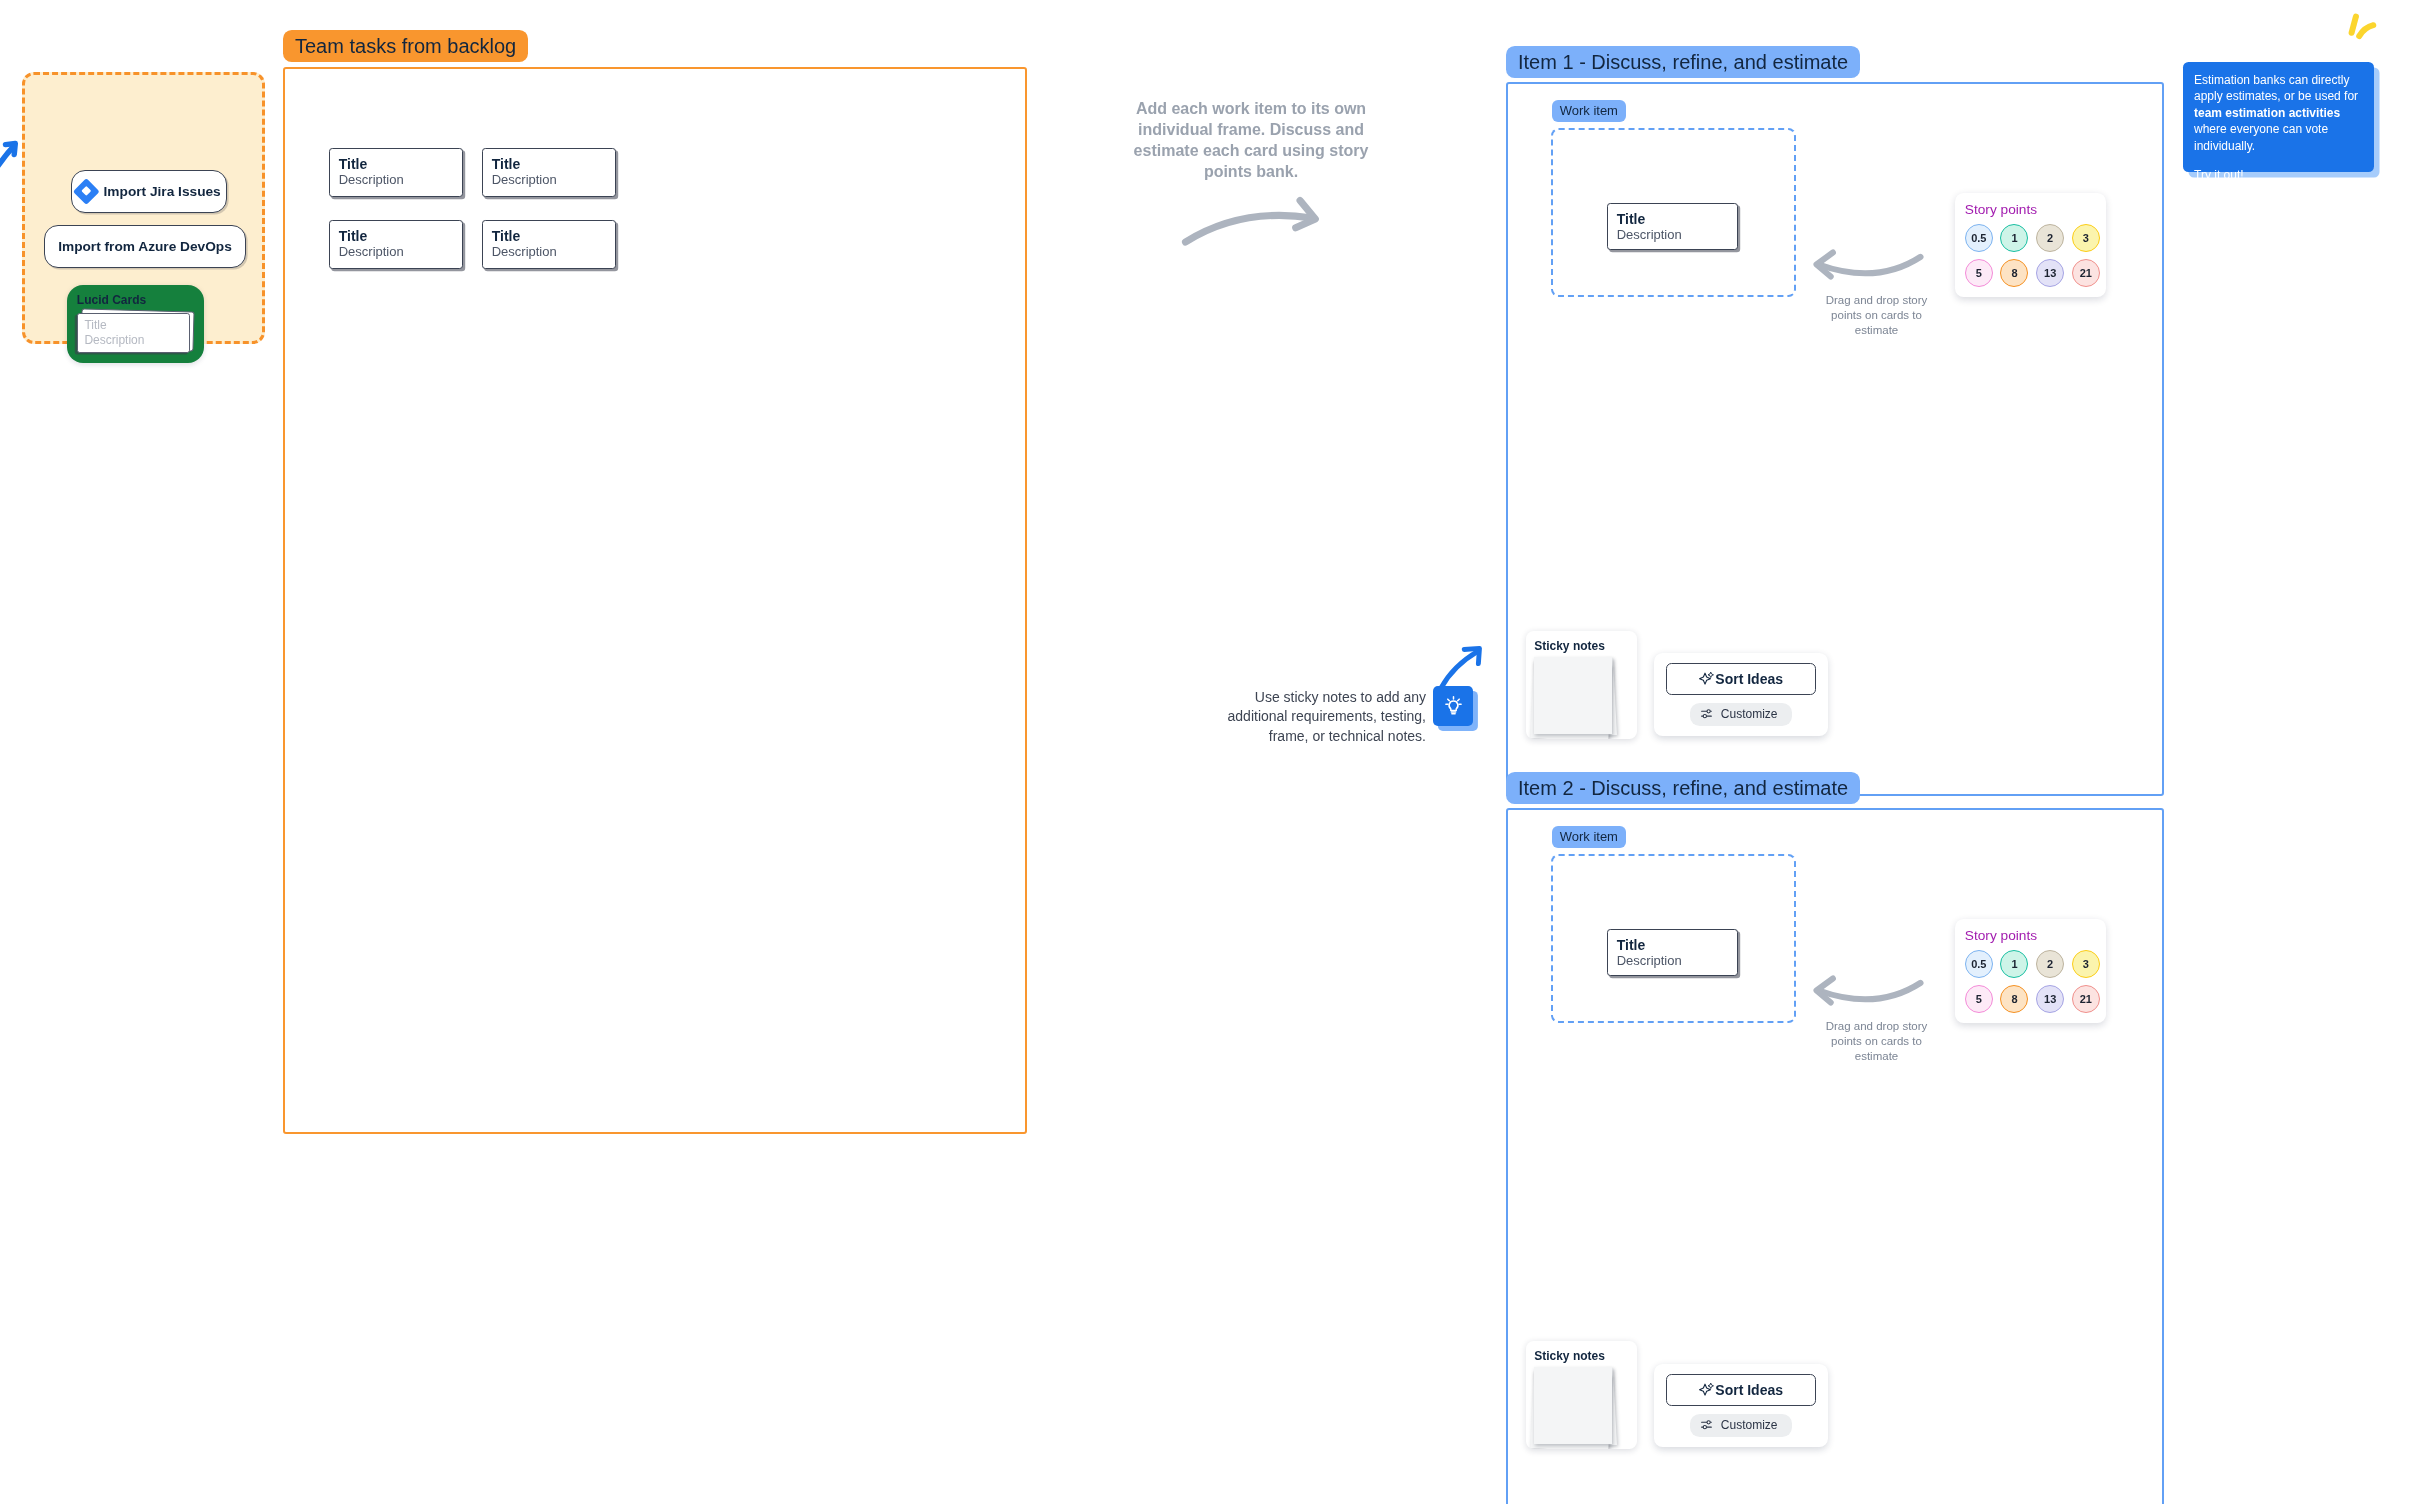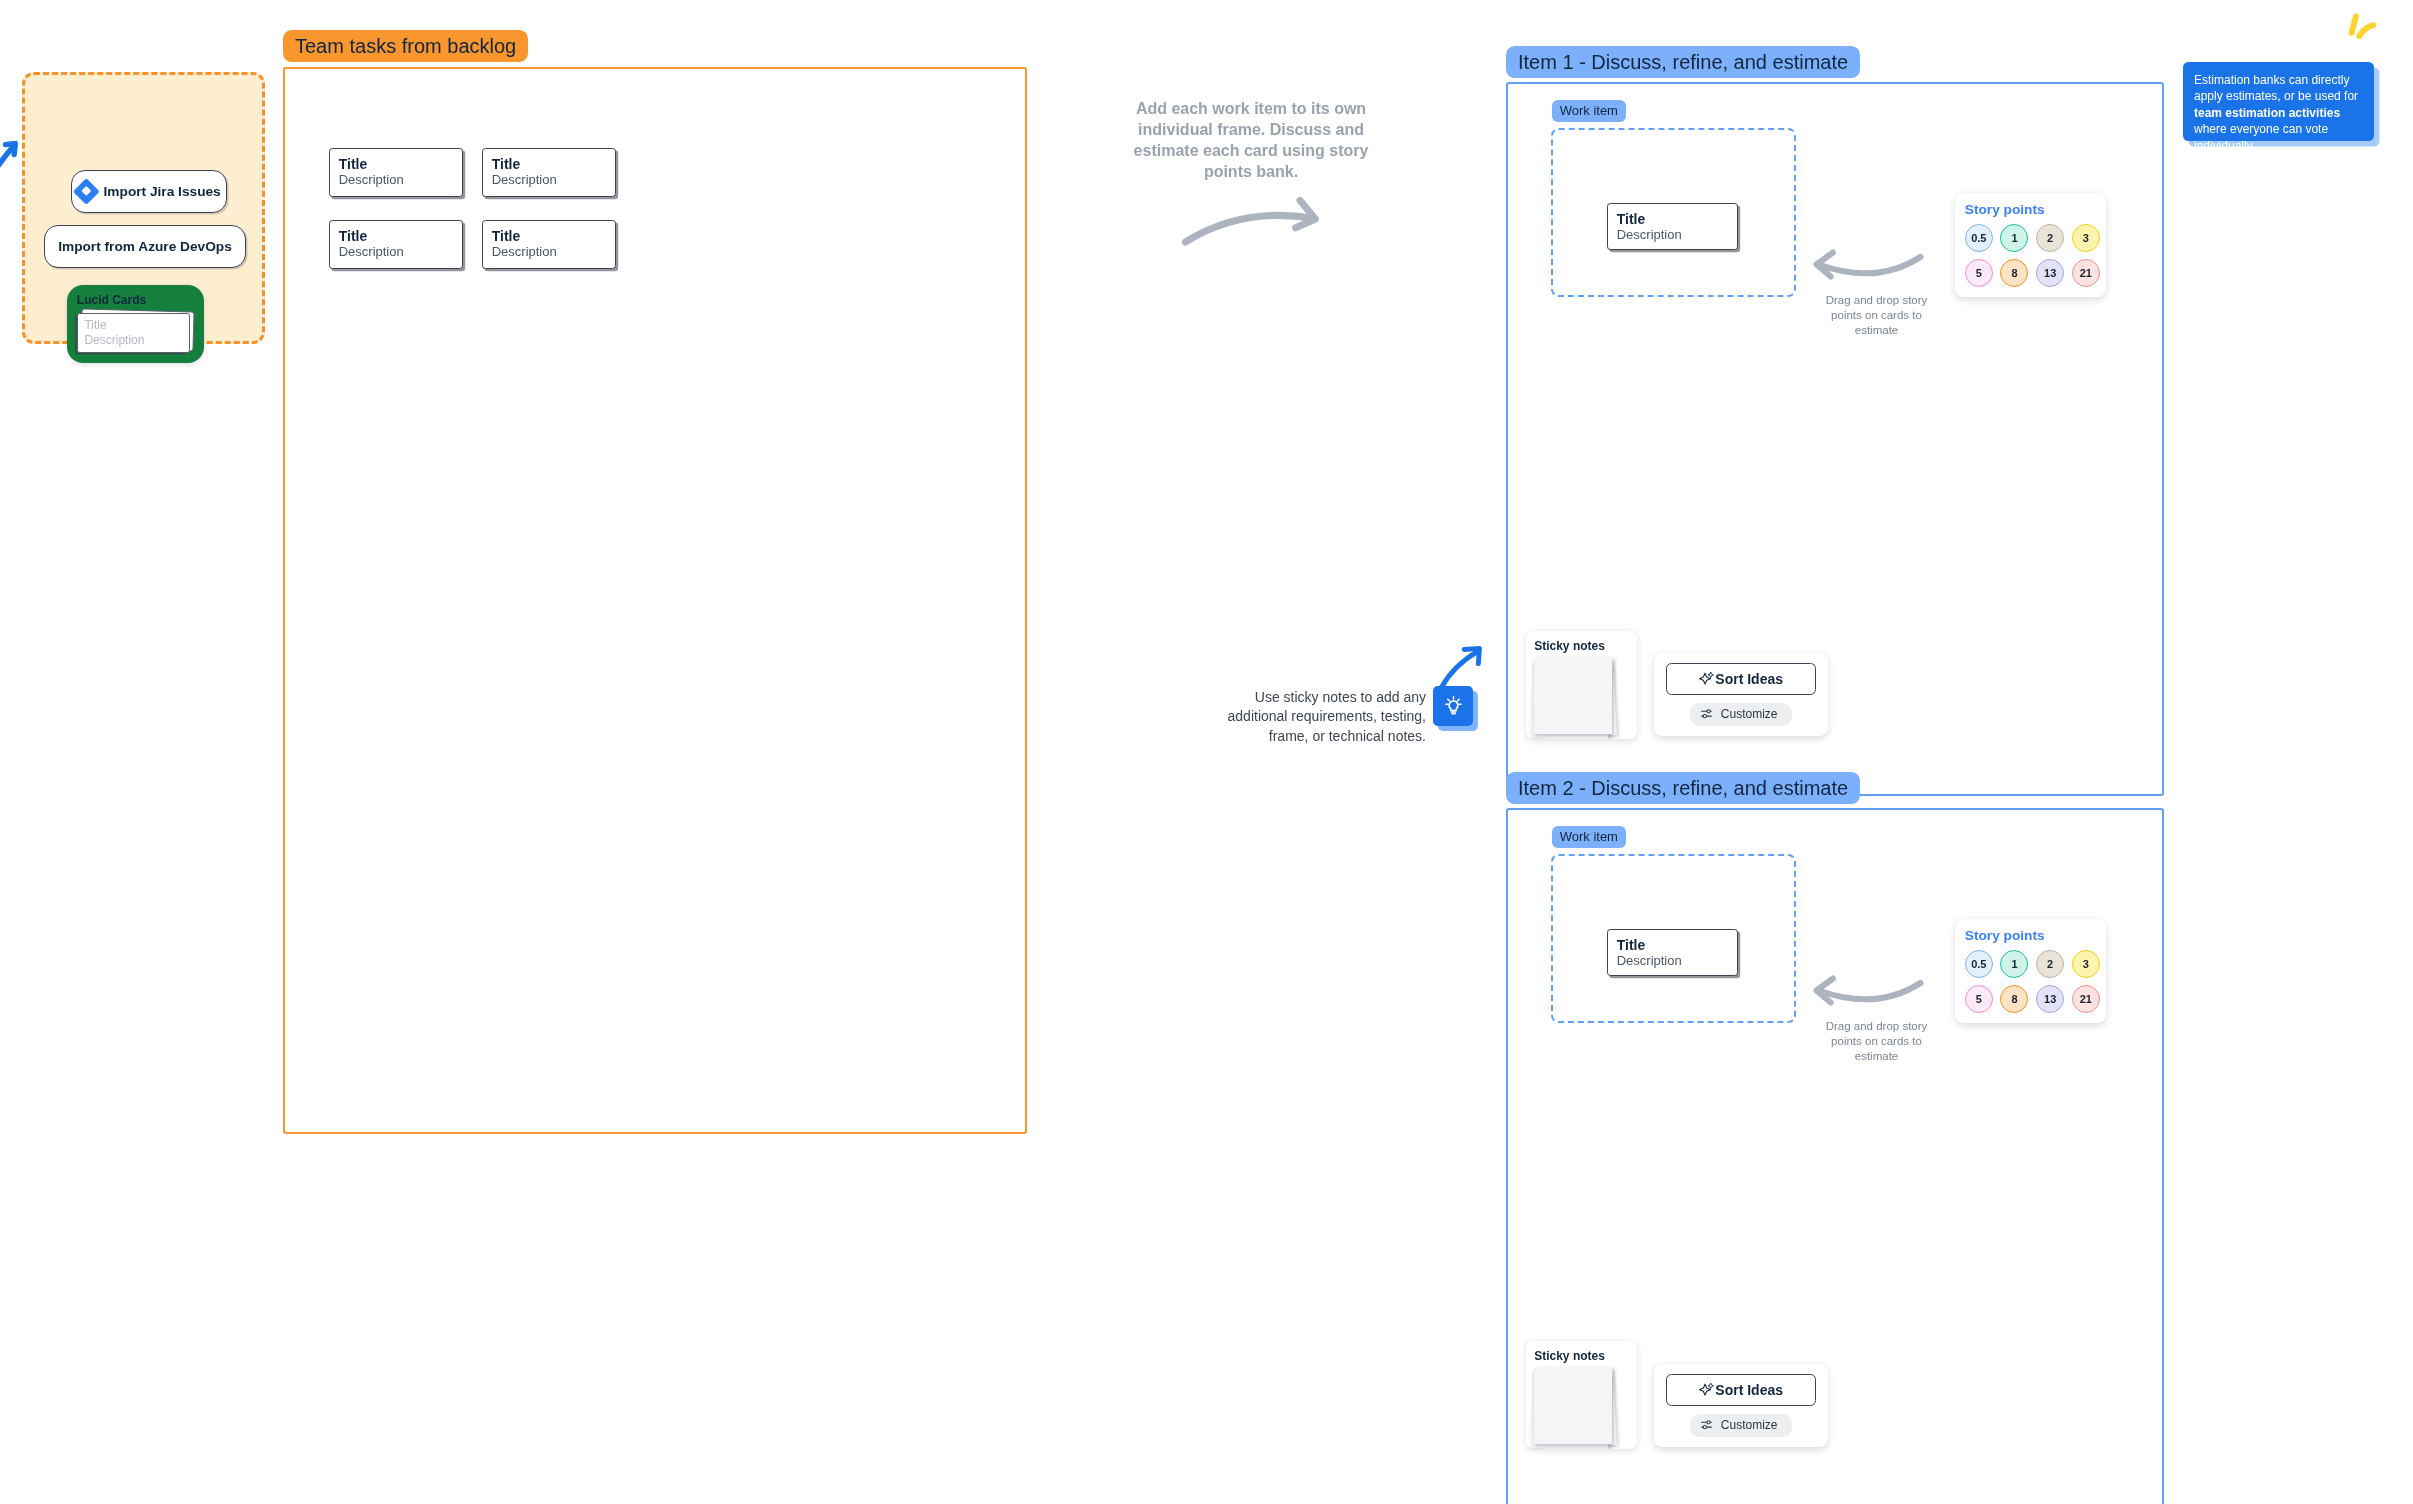--- a/index.html
+++ b/index.html
@@ -299,7 +299,7 @@
   </svg>
 </div>
 
-<div class="abs callout" style="left:2183px;top:62px;width:191px;height:79px;font-size:12px;line-height:1.38;">
+<div class="abs callout" style="left:2183px;top:62px;width:191px;height:110px;font-size:12px;line-height:1.38;">
   <div>
     <span>Estimation banks can directly apply estimates, or be used for </span><b>team estimation activities</b><span> where everyone can vote individually.</span>
   </div>

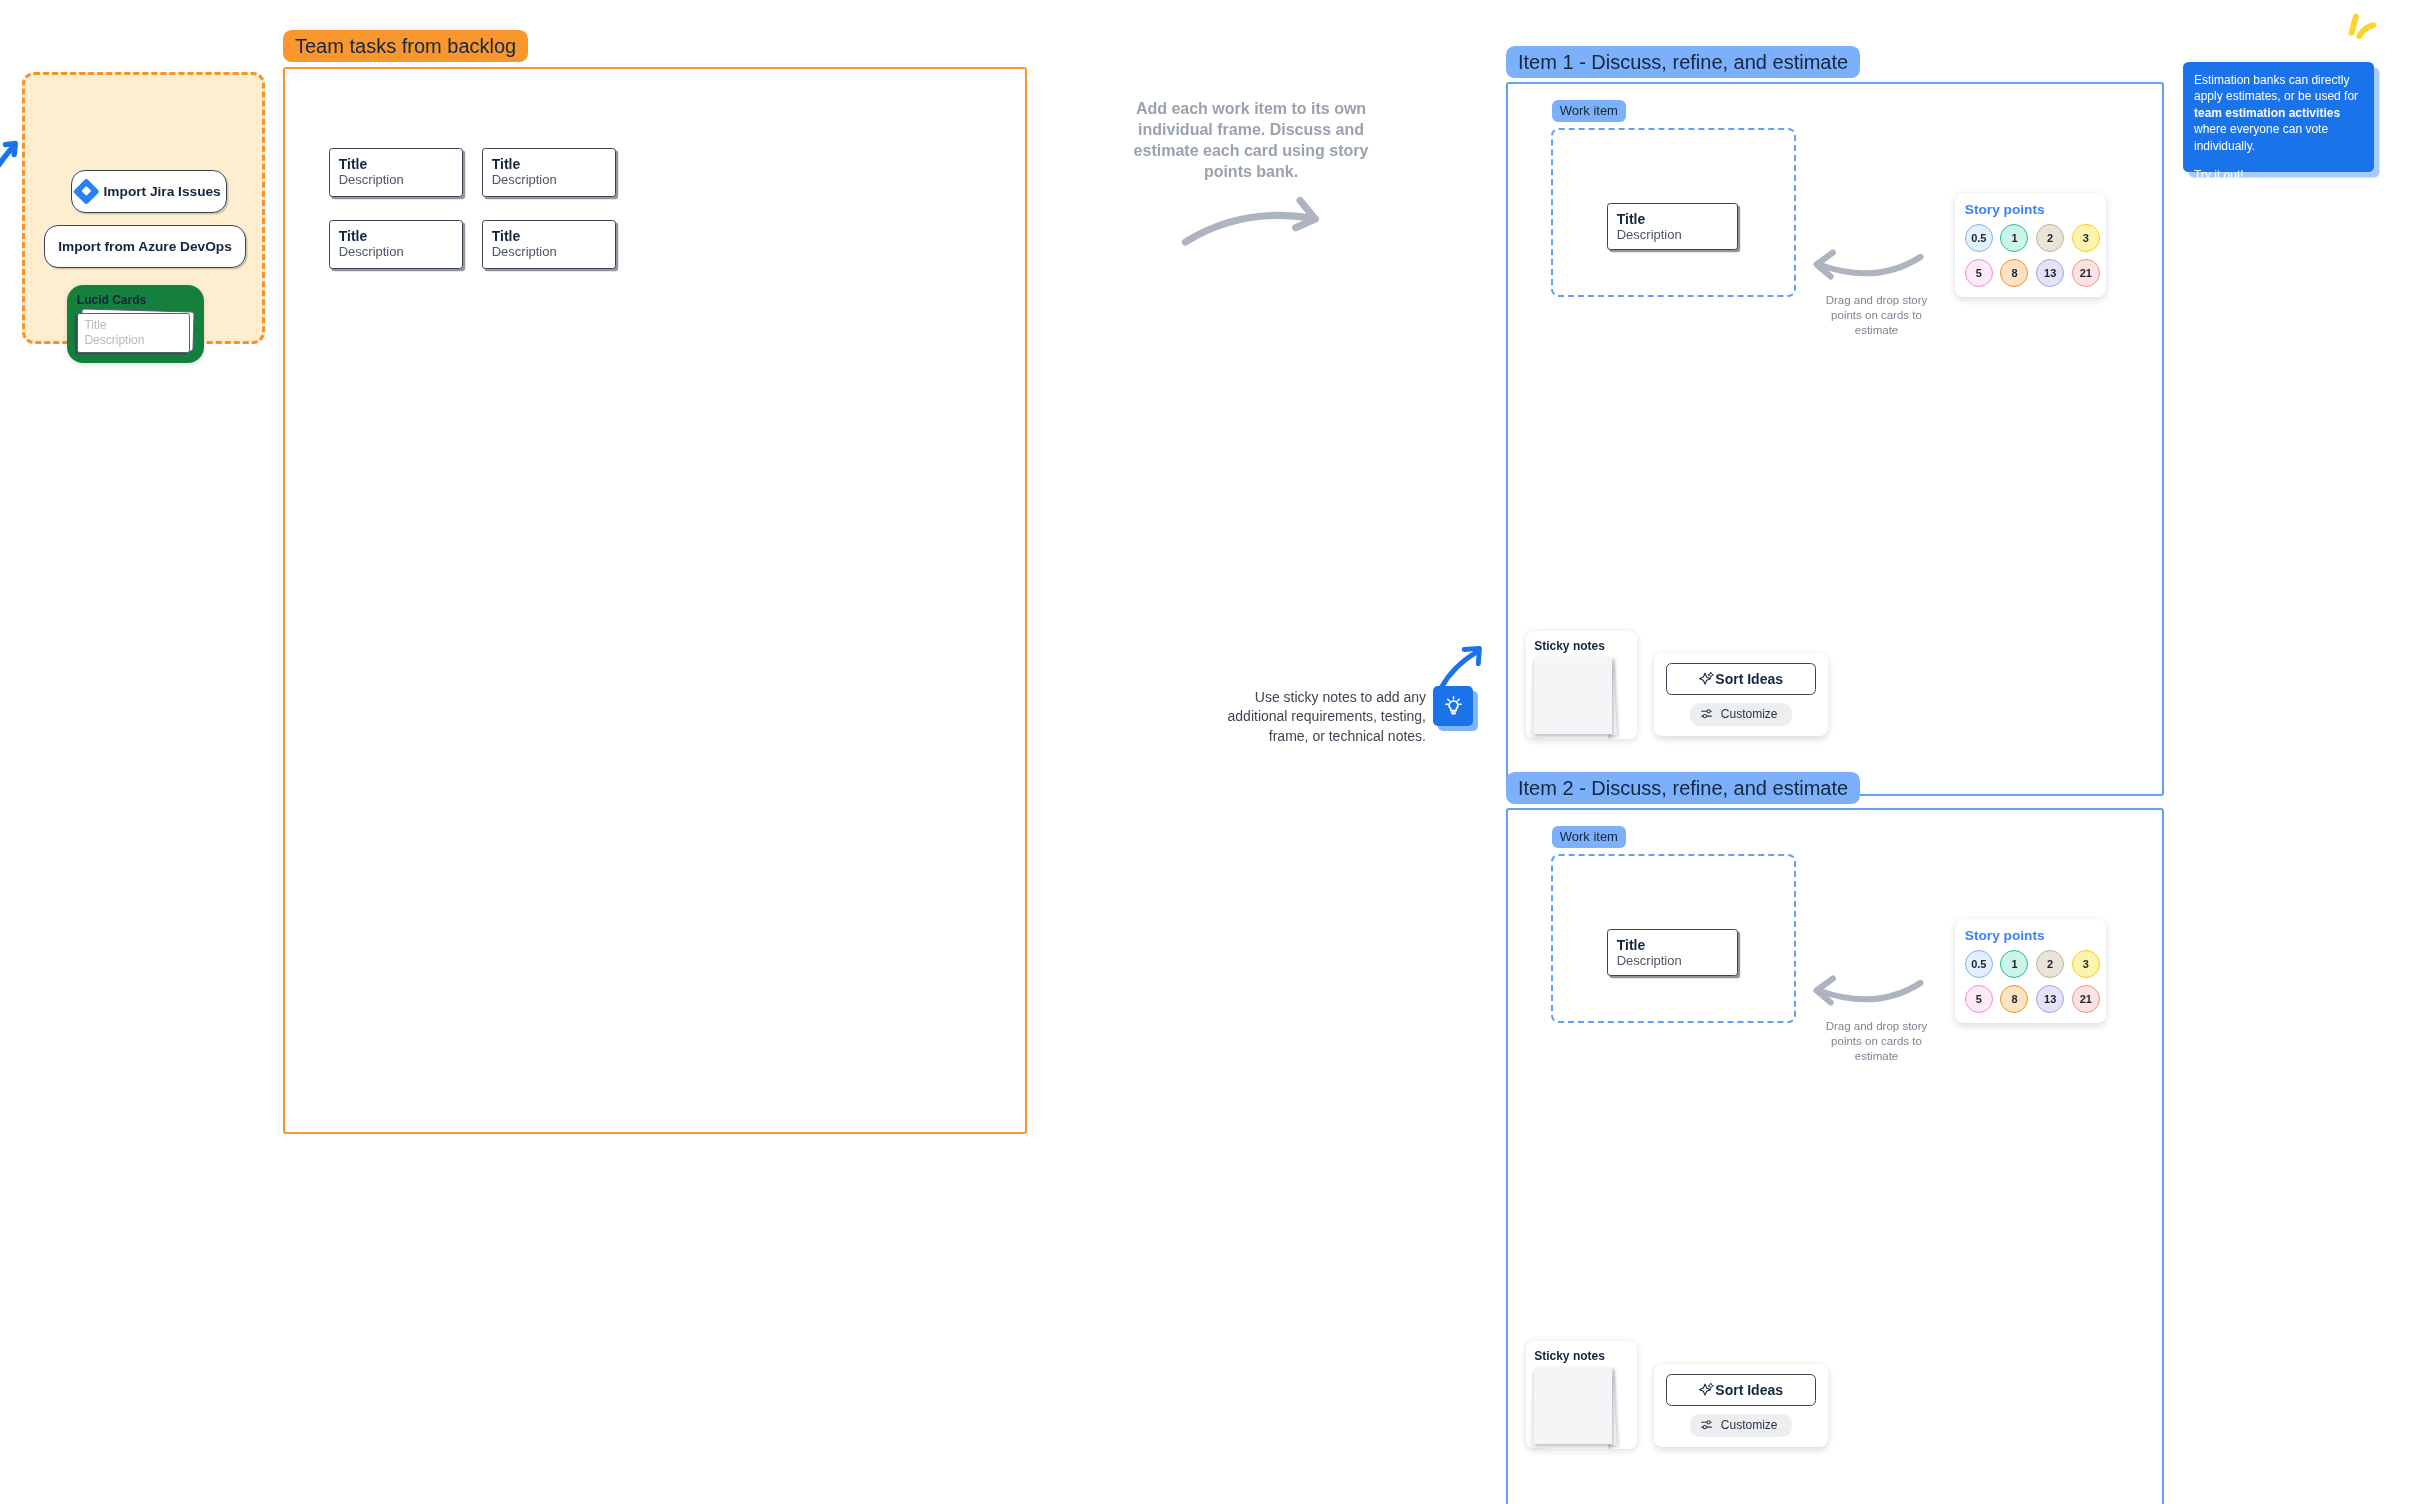--- a/index.html
+++ b/index.html
@@ -116,7 +116,7 @@
     box-sizing:border-box;
     padding:8.7px 9.8px 11px 9.8px;
   }
-  .sp-title{font-weight:bold;color:#3b82f6;}
+  .sp-title{font-weight:normal;color:#a21caf;}
   .sp-grid{
     display:grid;
     grid-template-columns:repeat(4,1fr);

